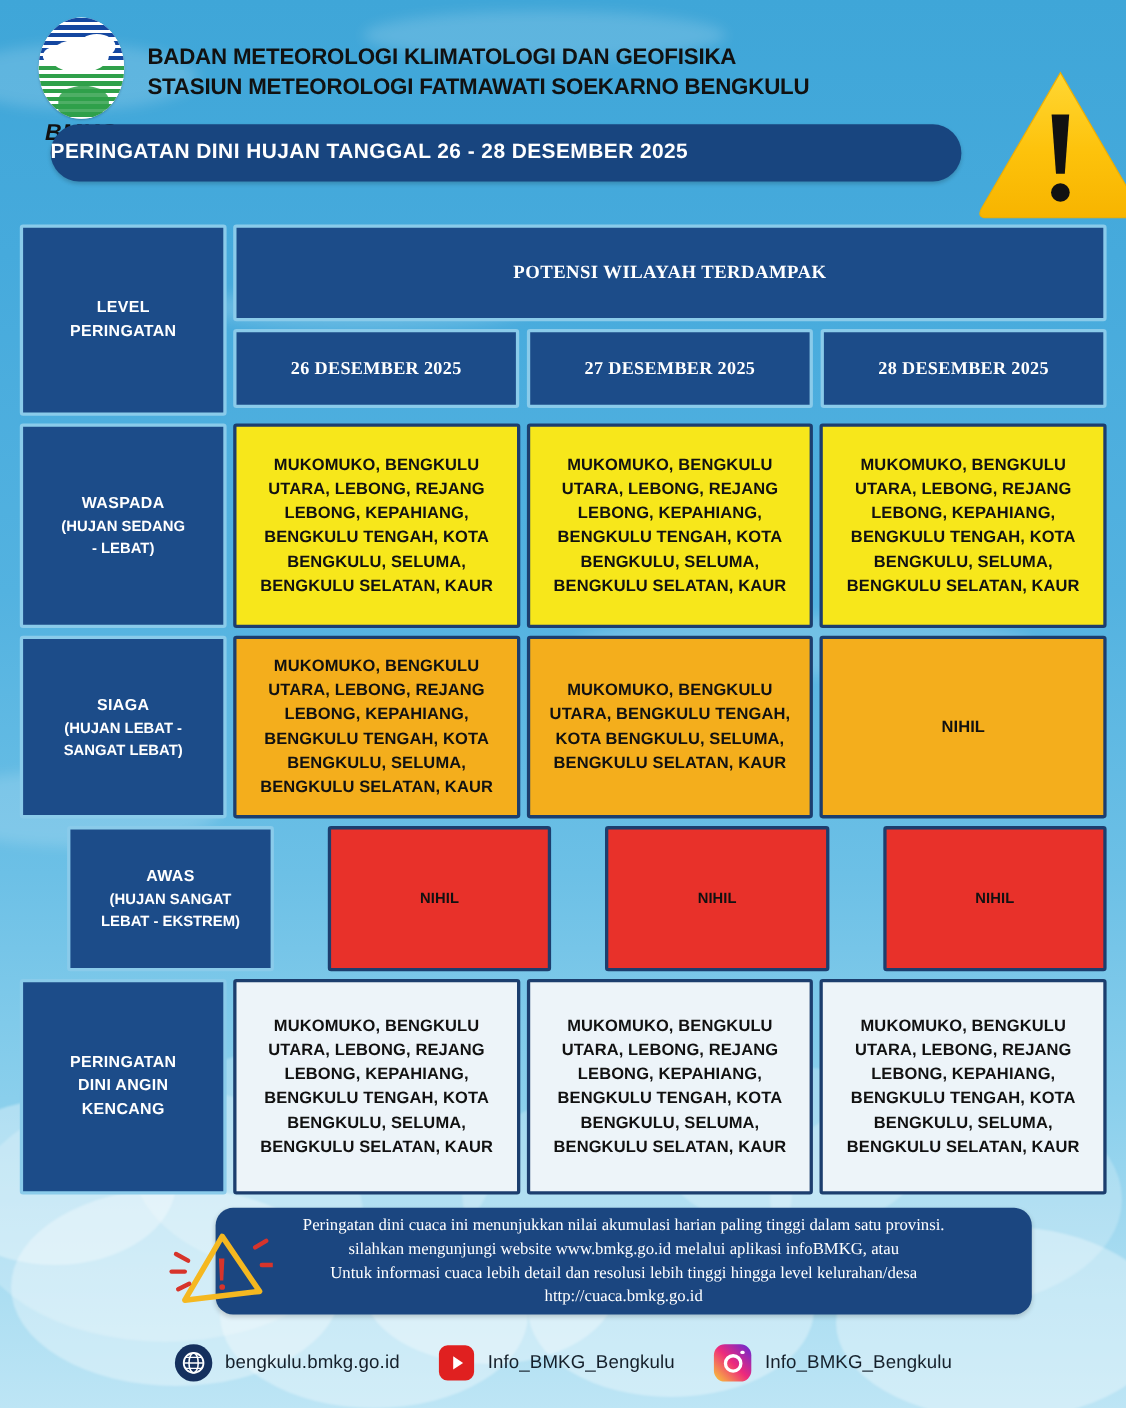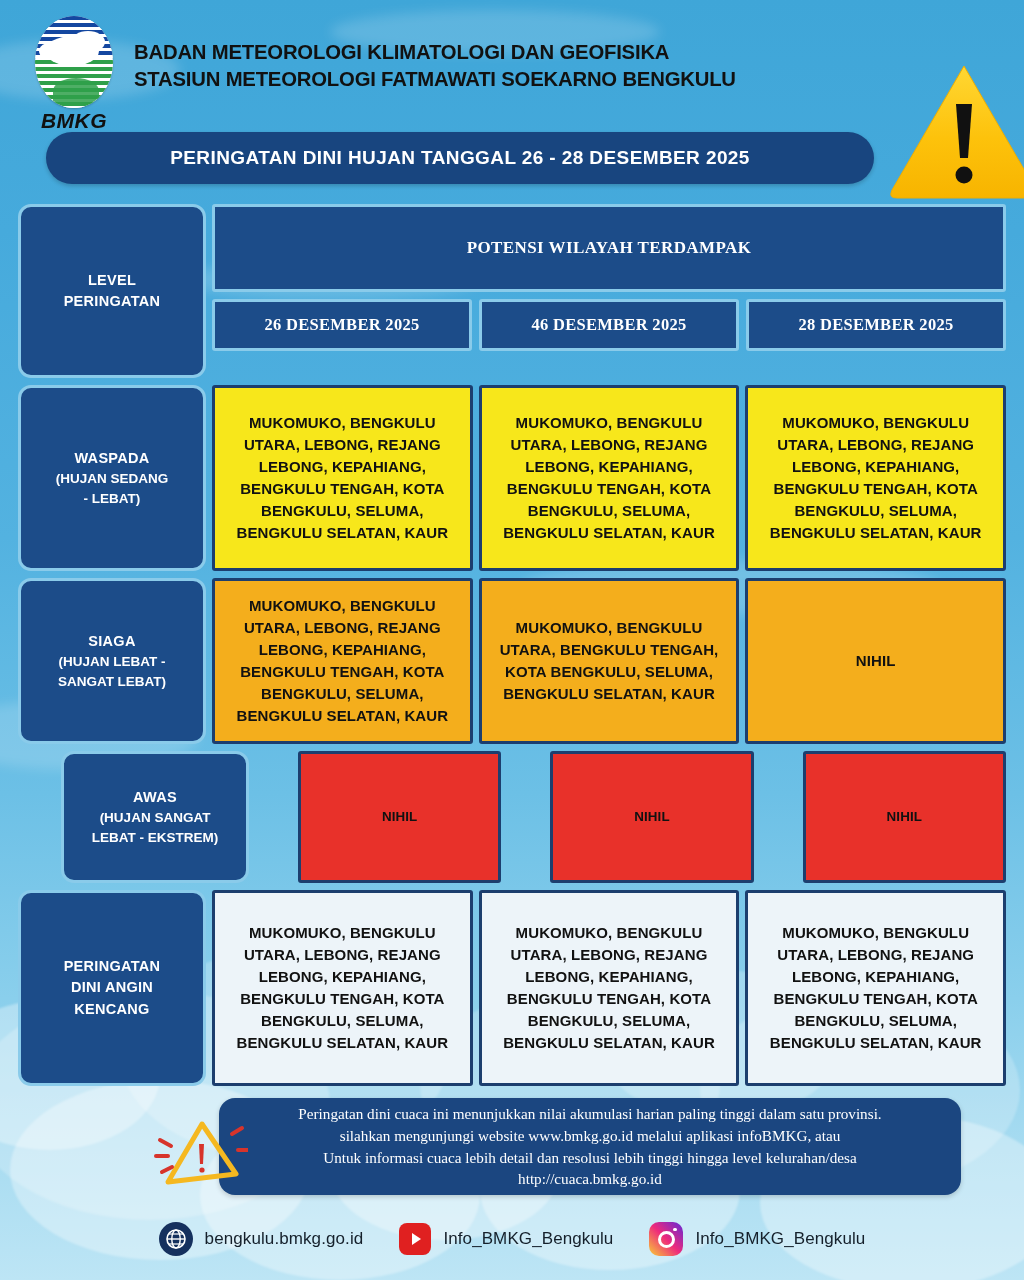--- a/index.html
+++ b/index.html
@@ -101,11 +101,11 @@
   
   .title-pill {
     position: absolute;
-    top: 132px; left: 46px;
+    top: 113px; left: 46px;
     width: 828px; height: 52px;
     background: #18457F;
     border-radius: 26px;
-    display: flex; align-items: center; justify-content: center;
+    display: flex; align-items: center; justify-content: flex-start;
     box-shadow: 0 2px 4px rgba(0,0,0,.2);
   }
   .title-pill span {

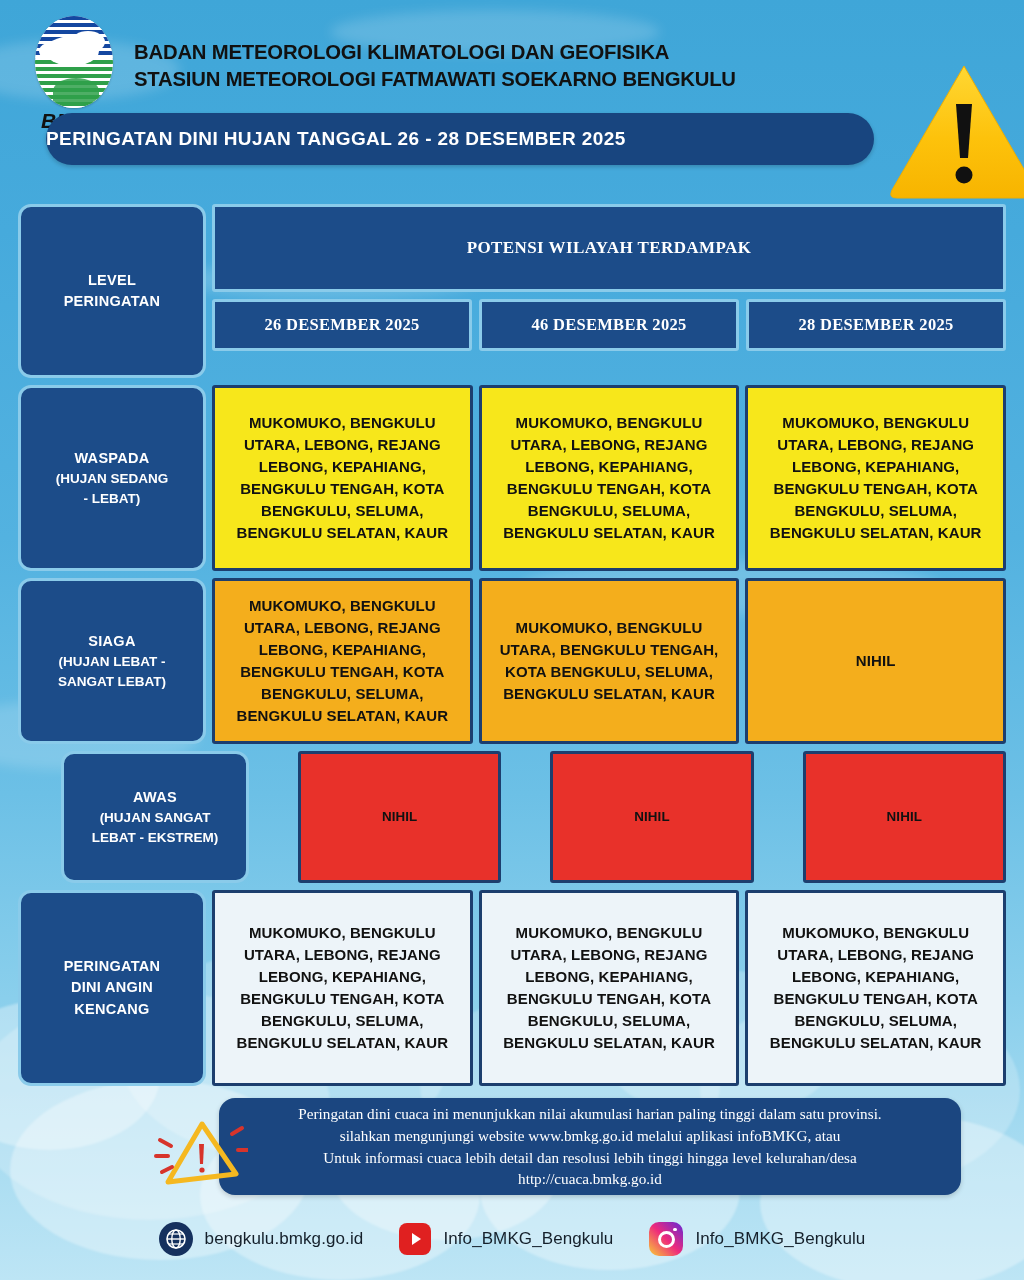--- a/index.html
+++ b/index.html
@@ -136,7 +136,7 @@
     flex: 0 0 188px;
     background: #1C4C89;
     border: 3px solid #8ACBEA;
-    border-radius: 13px;
+    border-radius: 3px;
     color: #ffffff;
     display: flex; align-items: center; justify-content: center;
     text-align: center;

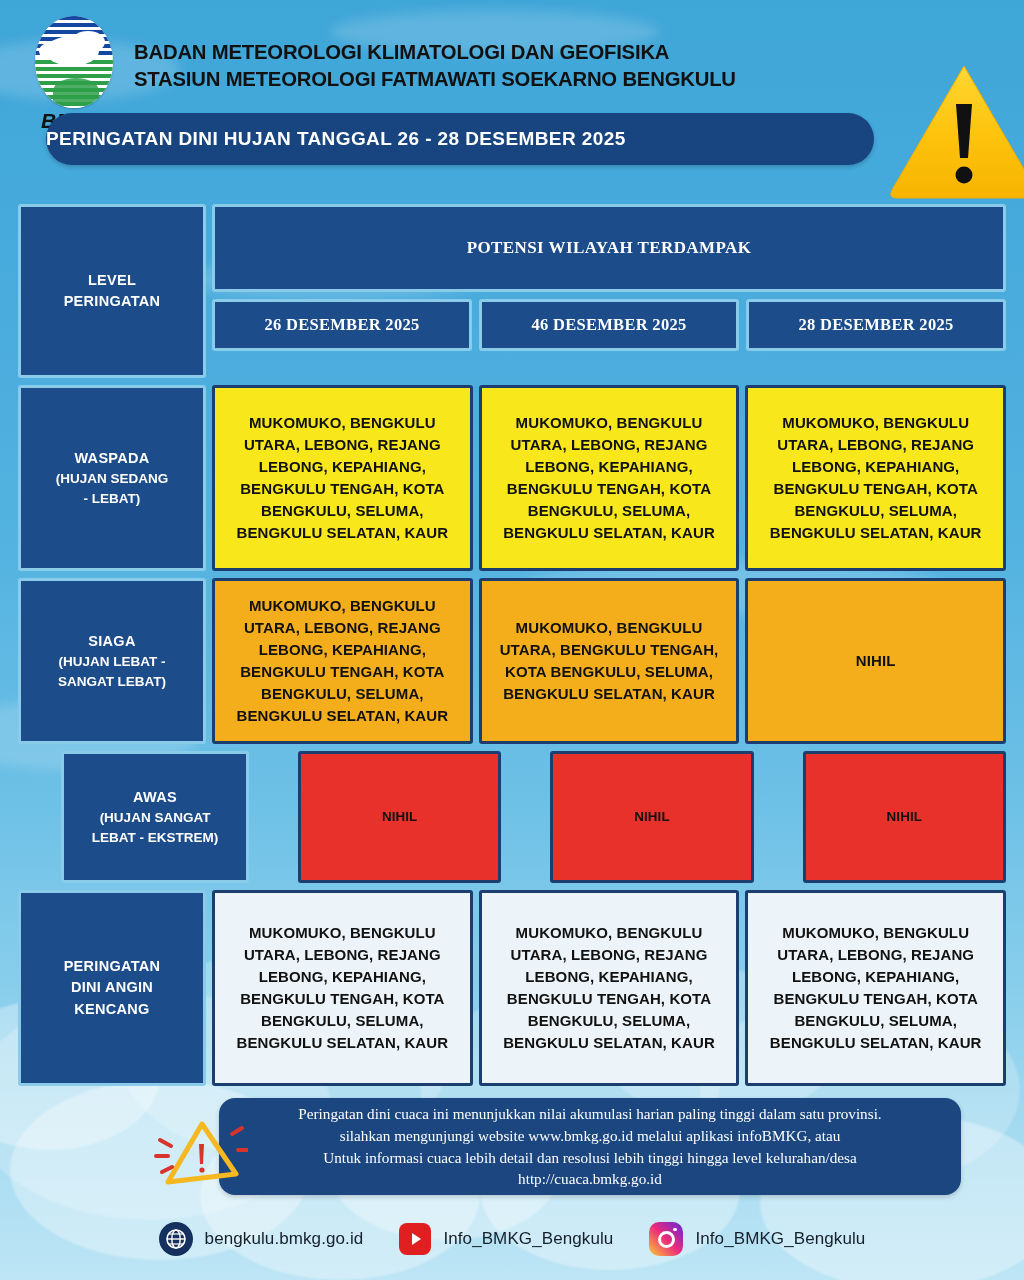--- a/index.html
+++ b/index.html
@@ -175,7 +175,7 @@
     display:flex; align-items:center; justify-content:center;
     color:#fff; font-size: 17px; font-weight: bold; letter-spacing:.4px;
   }
-  .hdr-dates { display:flex; gap: 7px; height: 52px; }
+  .hdr-dates { display:flex; gap: 7px; height: 72px; }
   .hdr-date {
     flex: 1 1 0;
     background: #1C4C89;

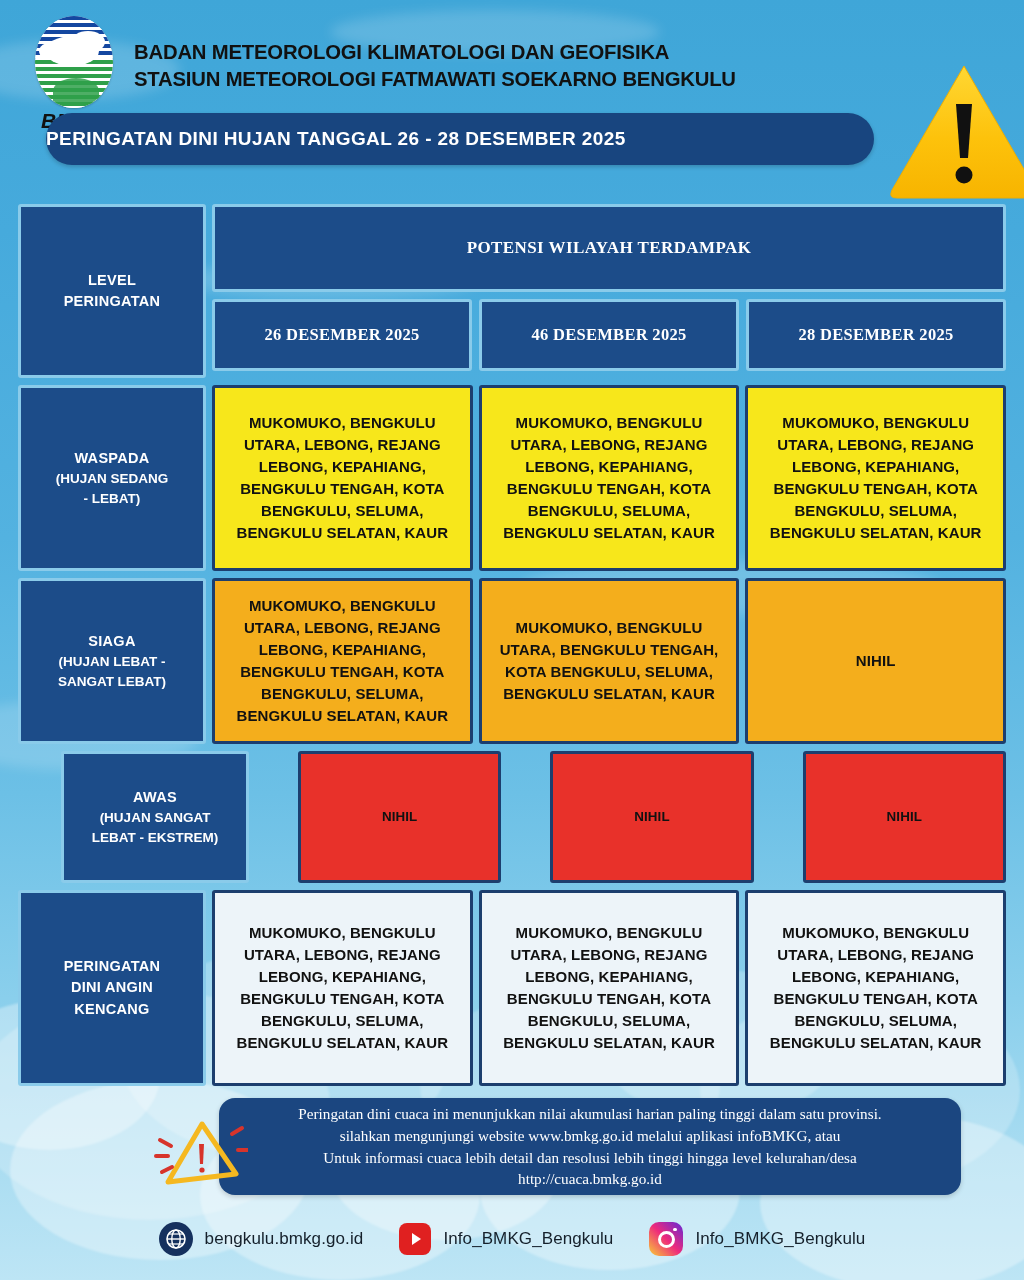--- a/index.html
+++ b/index.html
@@ -340,7 +340,7 @@
         <div class="hdr-top">POTENSI WILAYAH TERDAMPAK</div>
         <div class="hdr-dates">
           <div class="hdr-date">26  DESEMBER 2025</div>
-          <div class="hdr-date">46 DESEMBER 2025</div>
+          <div class="hdr-date">27 DESEMBER 2025</div>
           <div class="hdr-date">28 DESEMBER 2025</div>
         </div>
       </div>

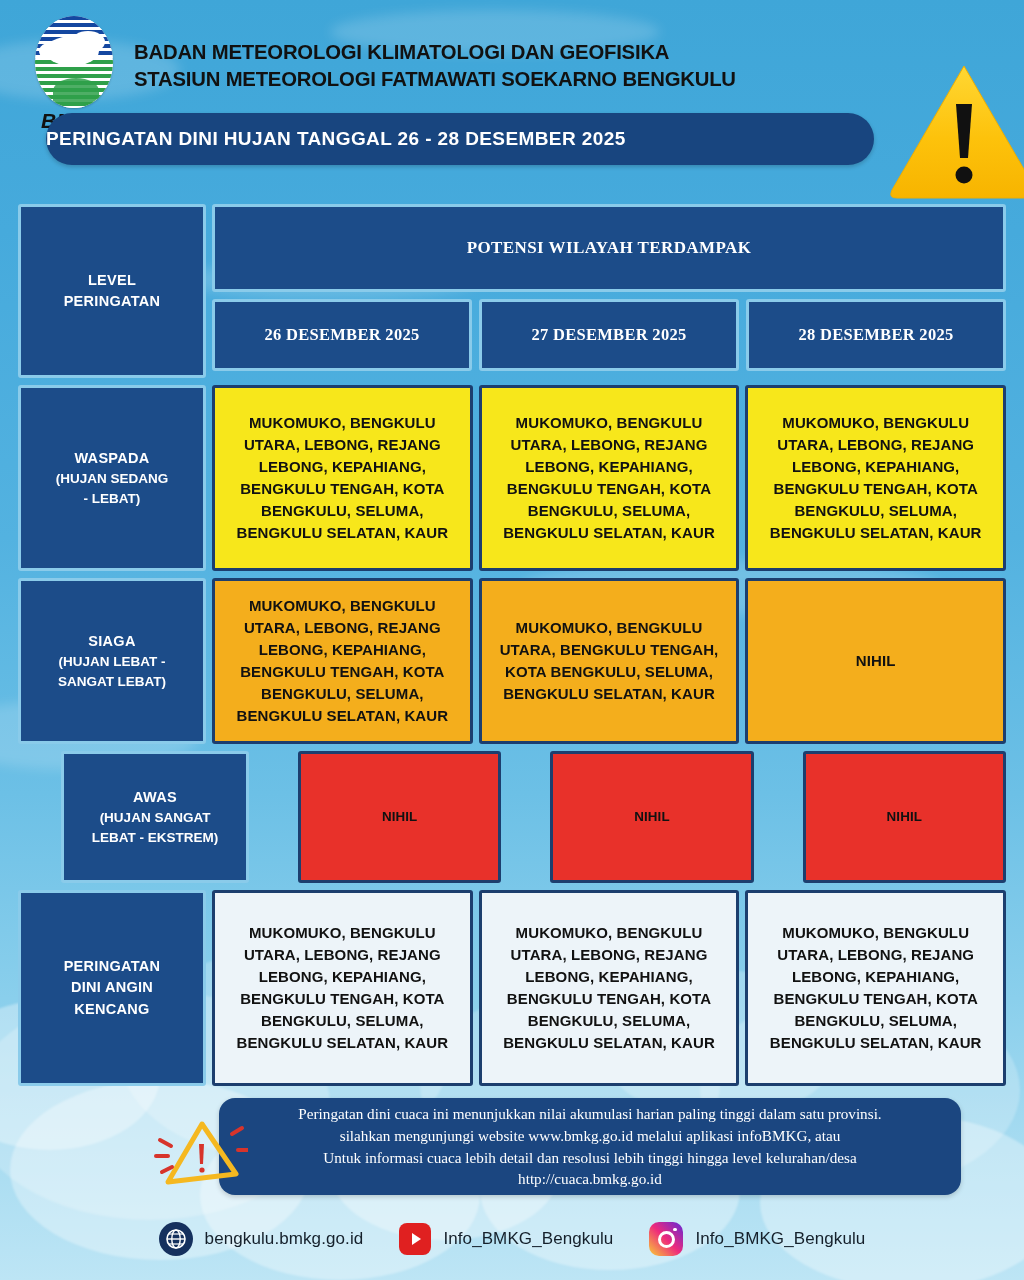--- a/index.html
+++ b/index.html
@@ -204,7 +204,6 @@
     align-items:center; justify-content:center;
     padding: 6px 16px;
     box-shadow: 0 2px 5px rgba(0,0,0,.18);
-    margin-left: 23px;
   }
   .note-pill p {
     color:#ffffff;

